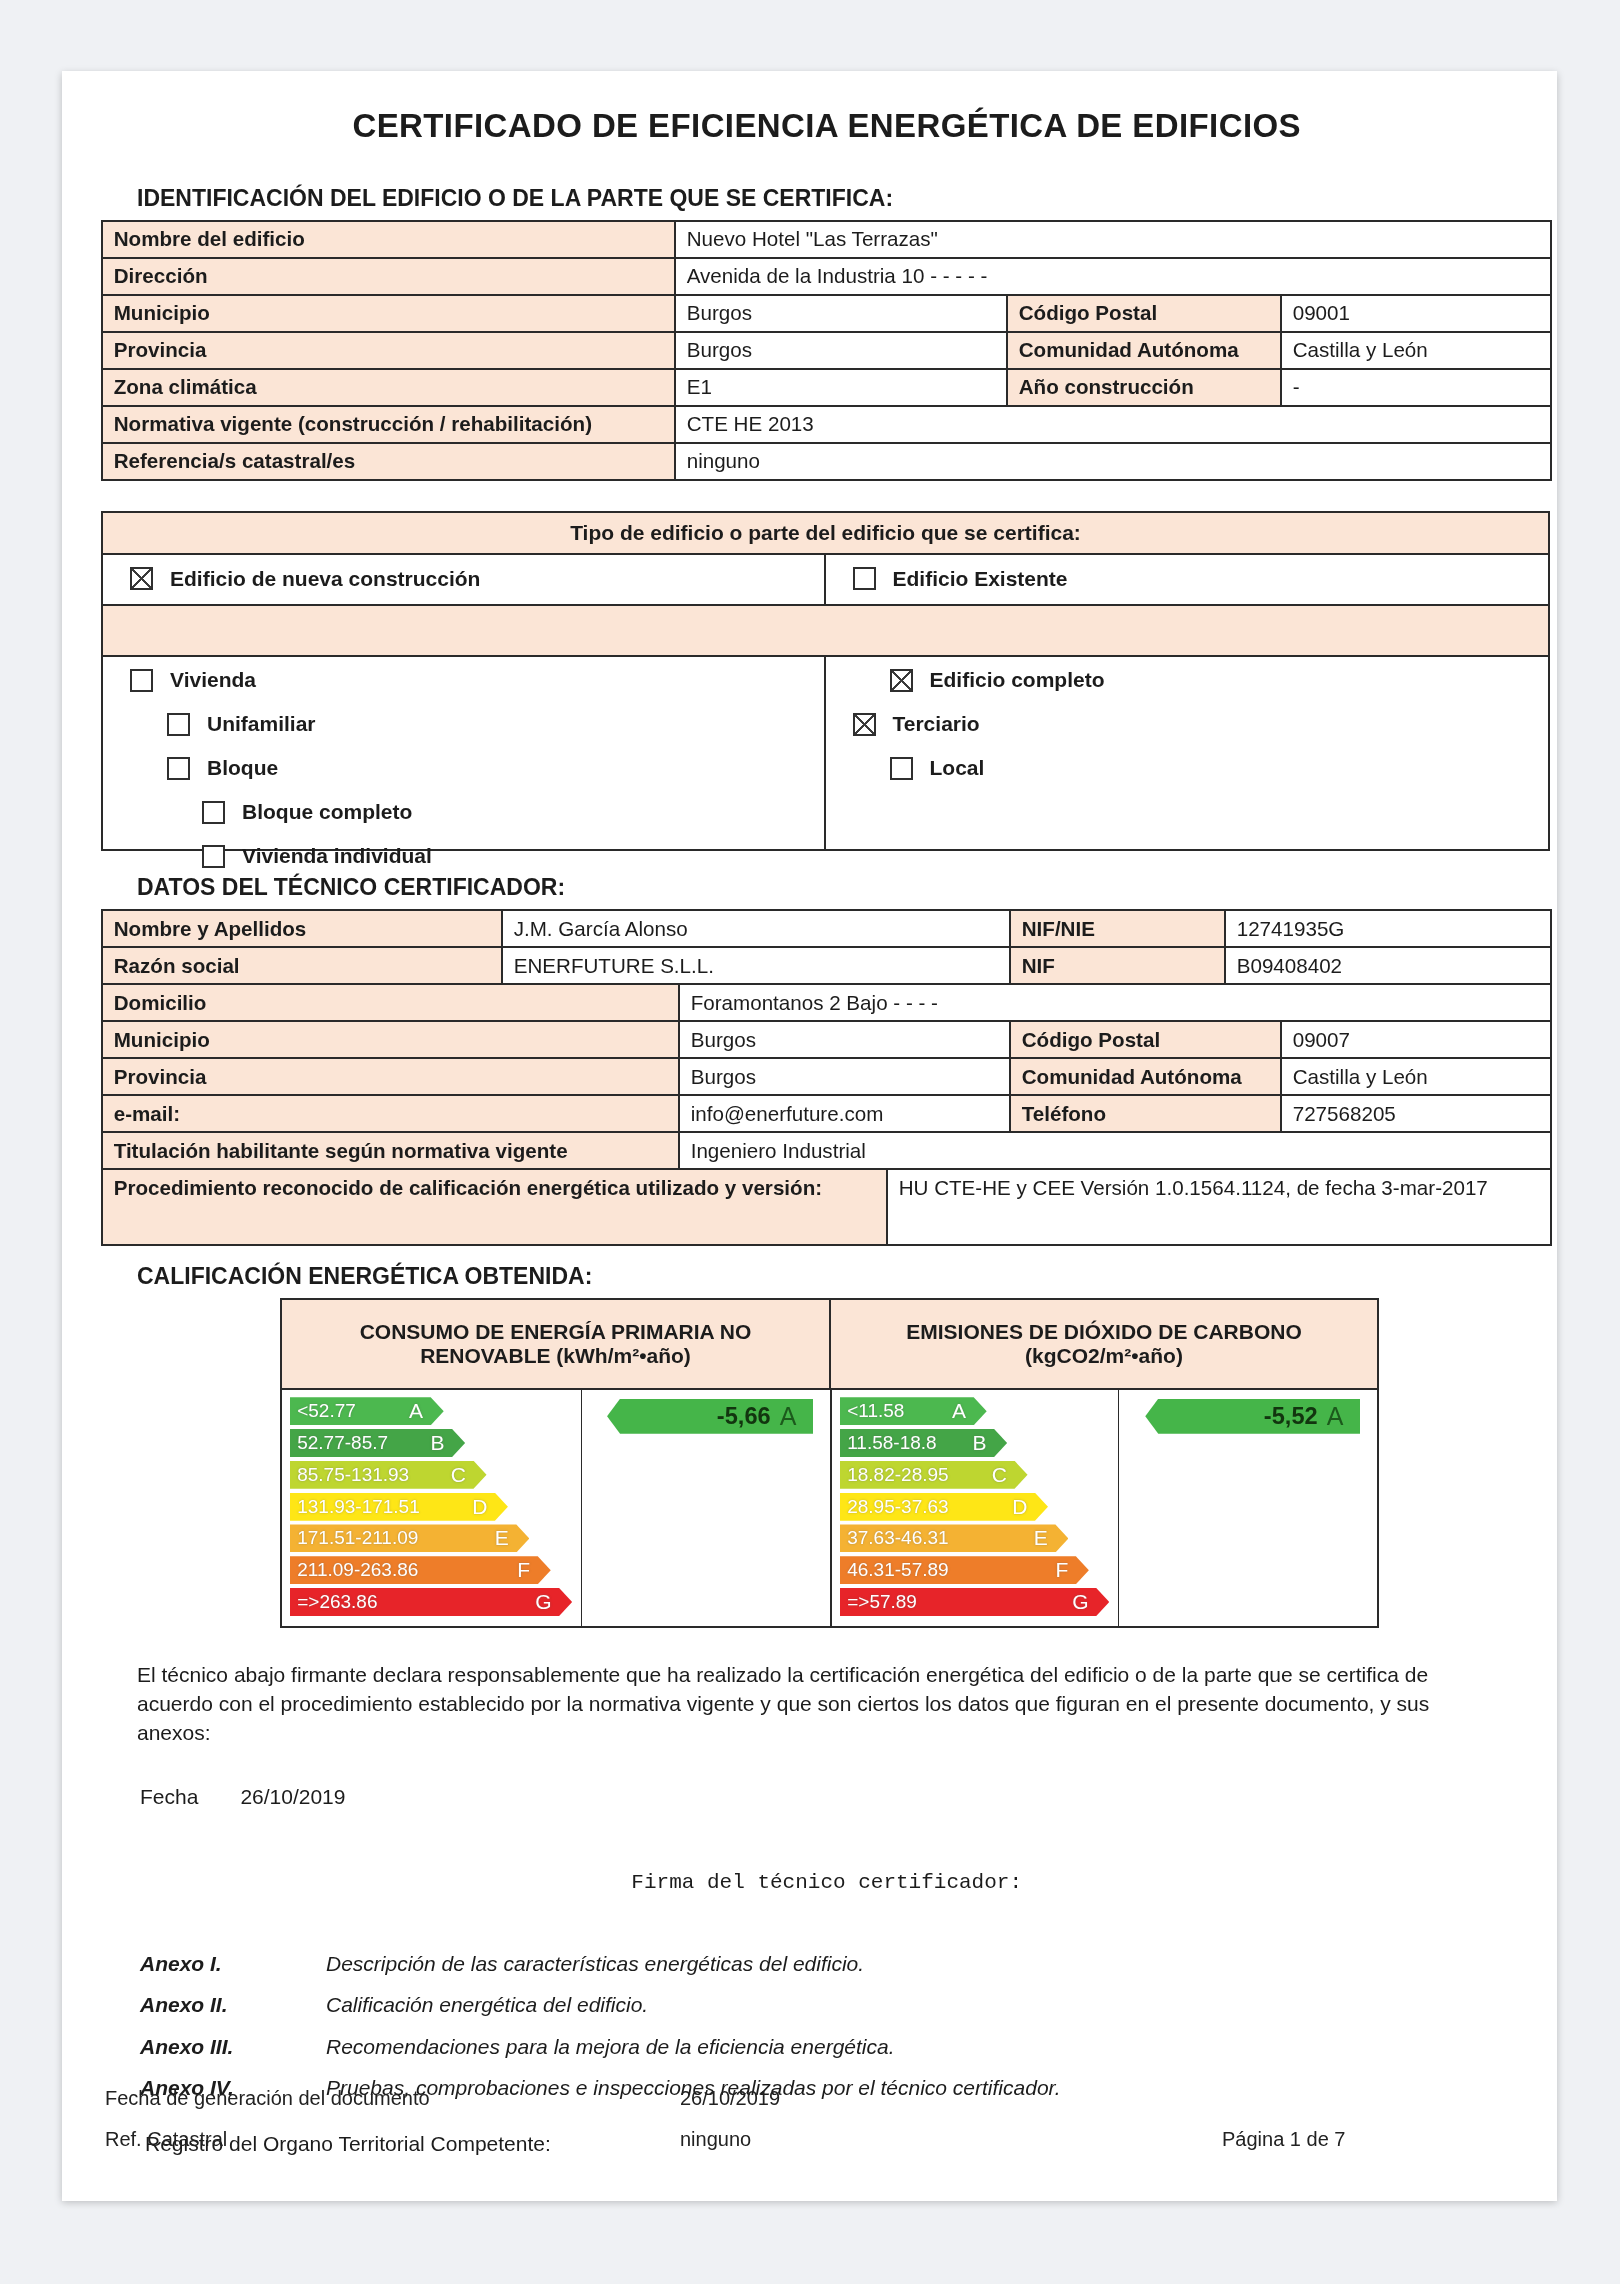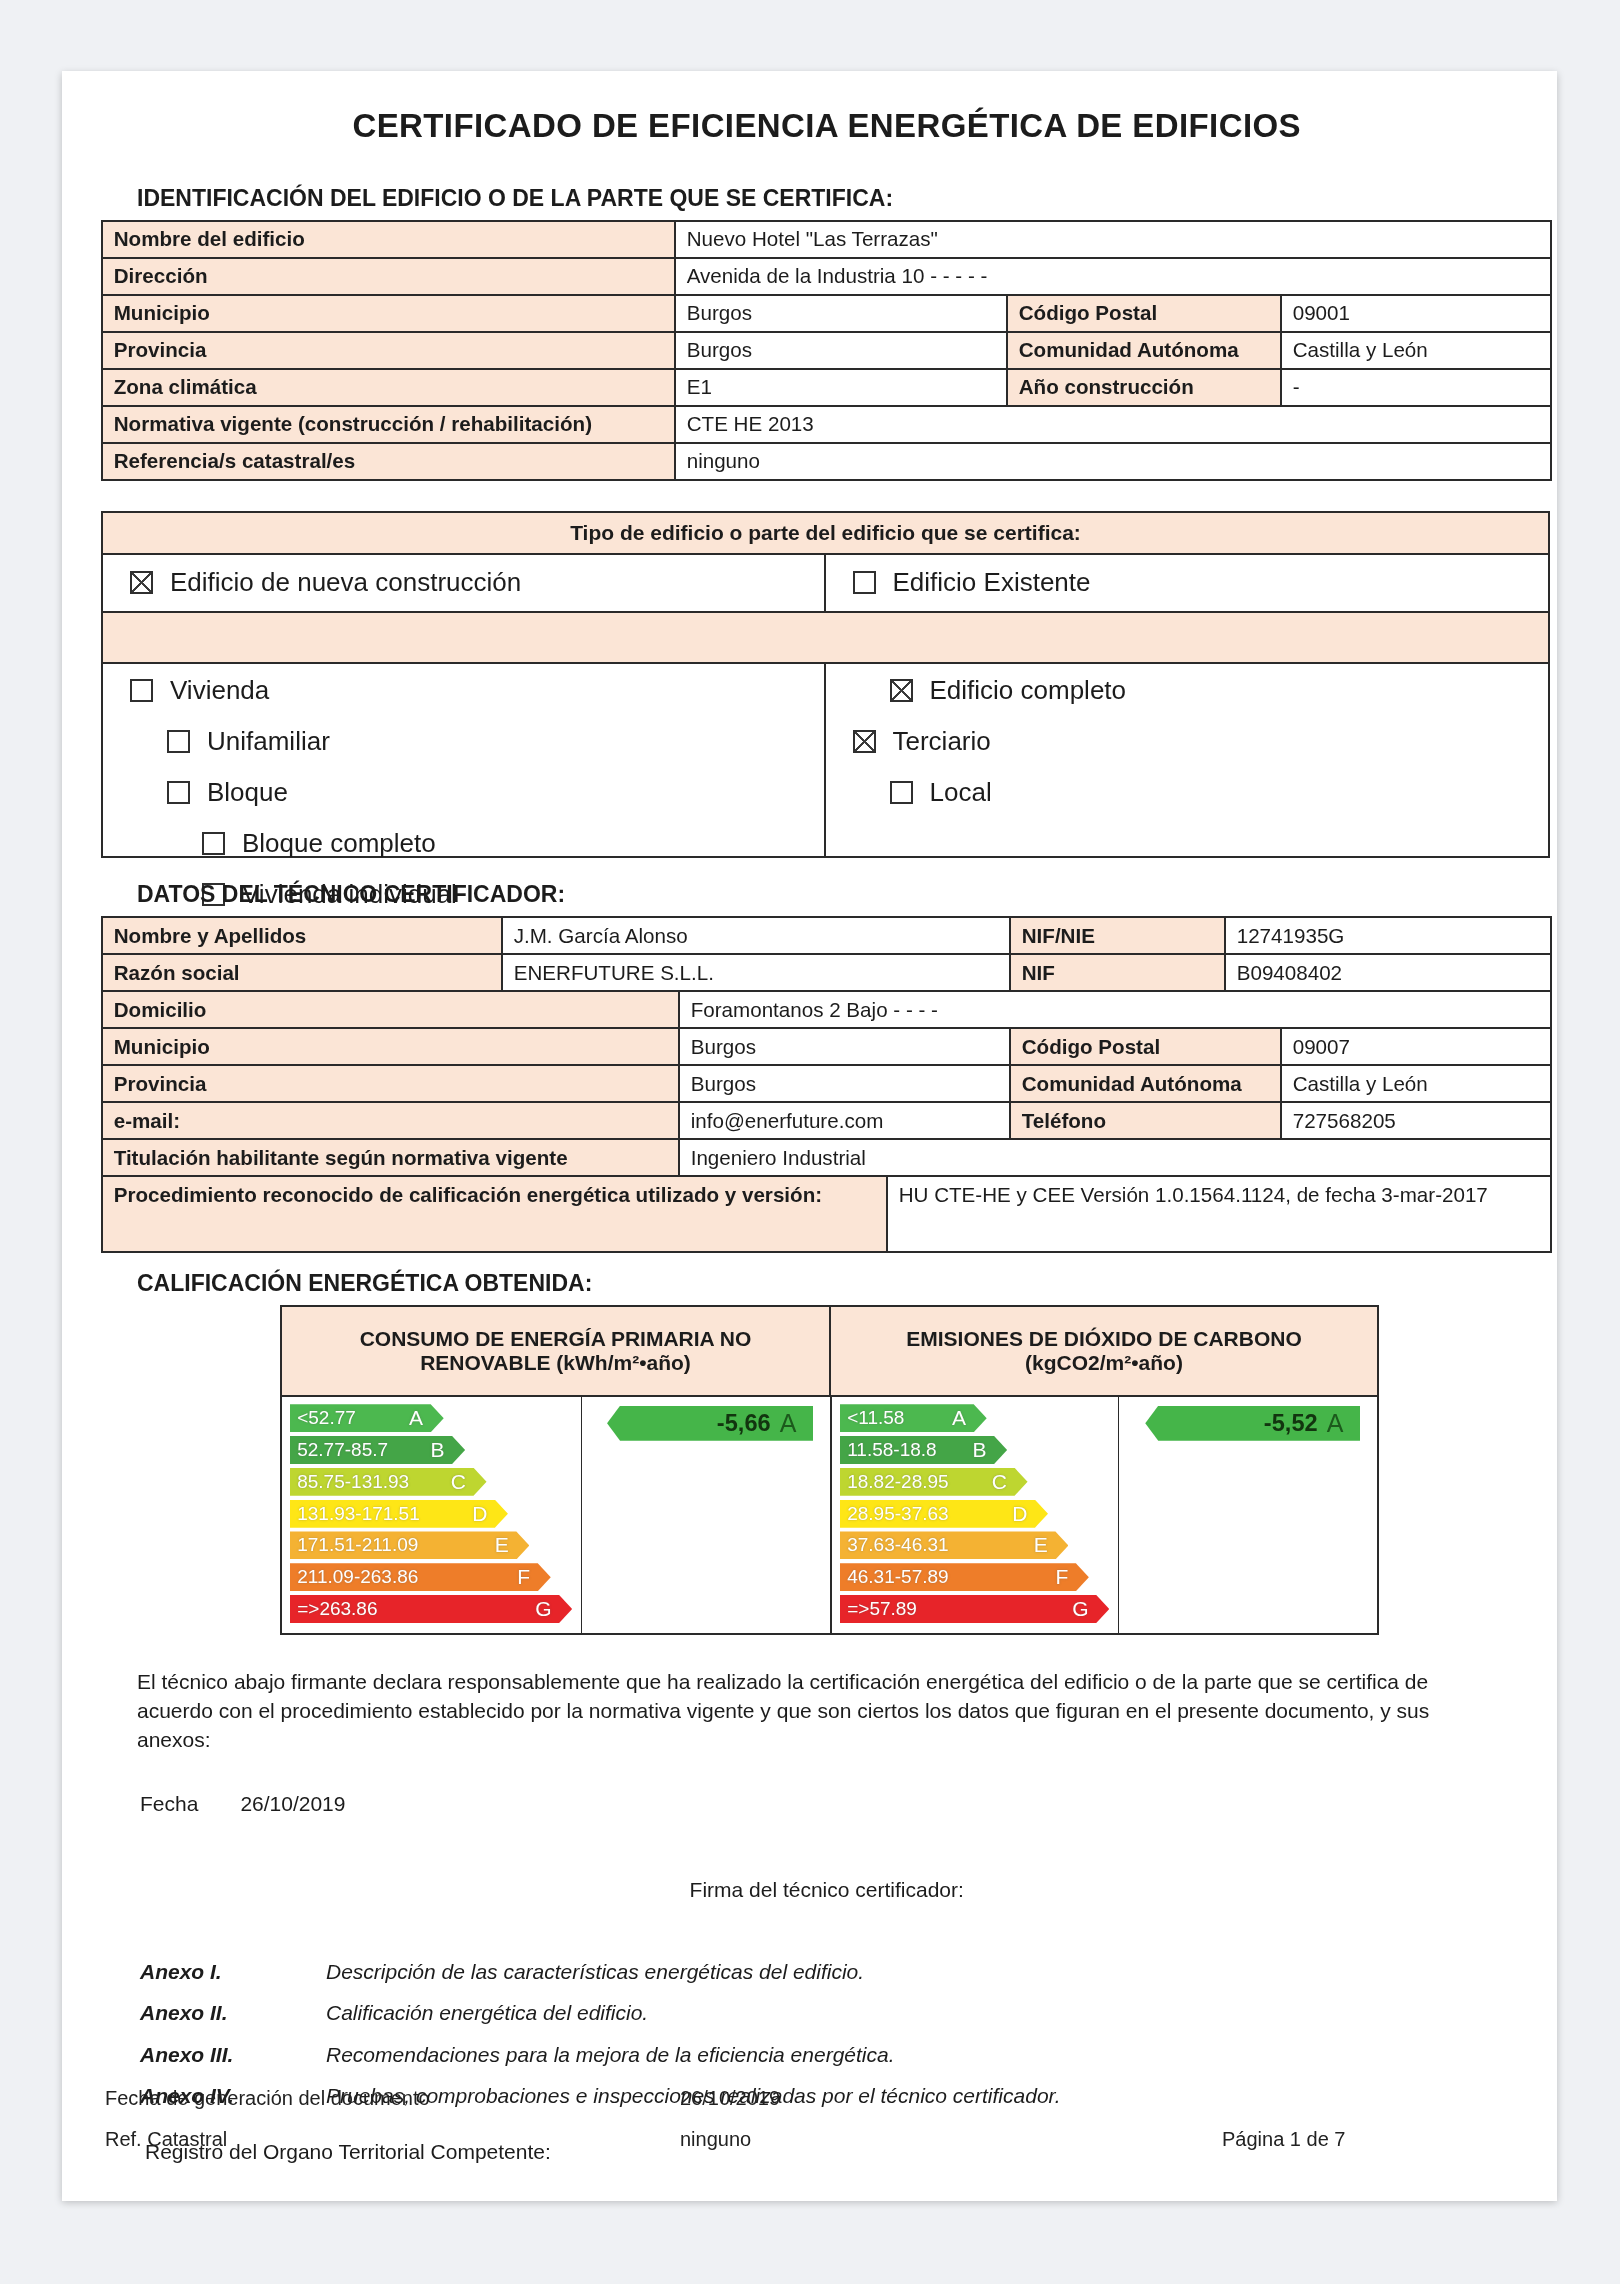--- a/index.html
+++ b/index.html
@@ -40,7 +40,7 @@
   .t2-tall { padding:10.7px 0 12px 0; height:192px; }
   .cb { display:flex; align-items:center; gap:17px; margin-bottom:20px; }
   .cb:last-child { margin-bottom:0; }
-  .cb .lbl { font-size:26px; }
+  .cb .lbl { font-size:21px;font-weight:bold; }
   .box {
     width:23px; height:23px; flex:0 0 23px;
     border:2.3px solid #2f2f2f; background:#fff;

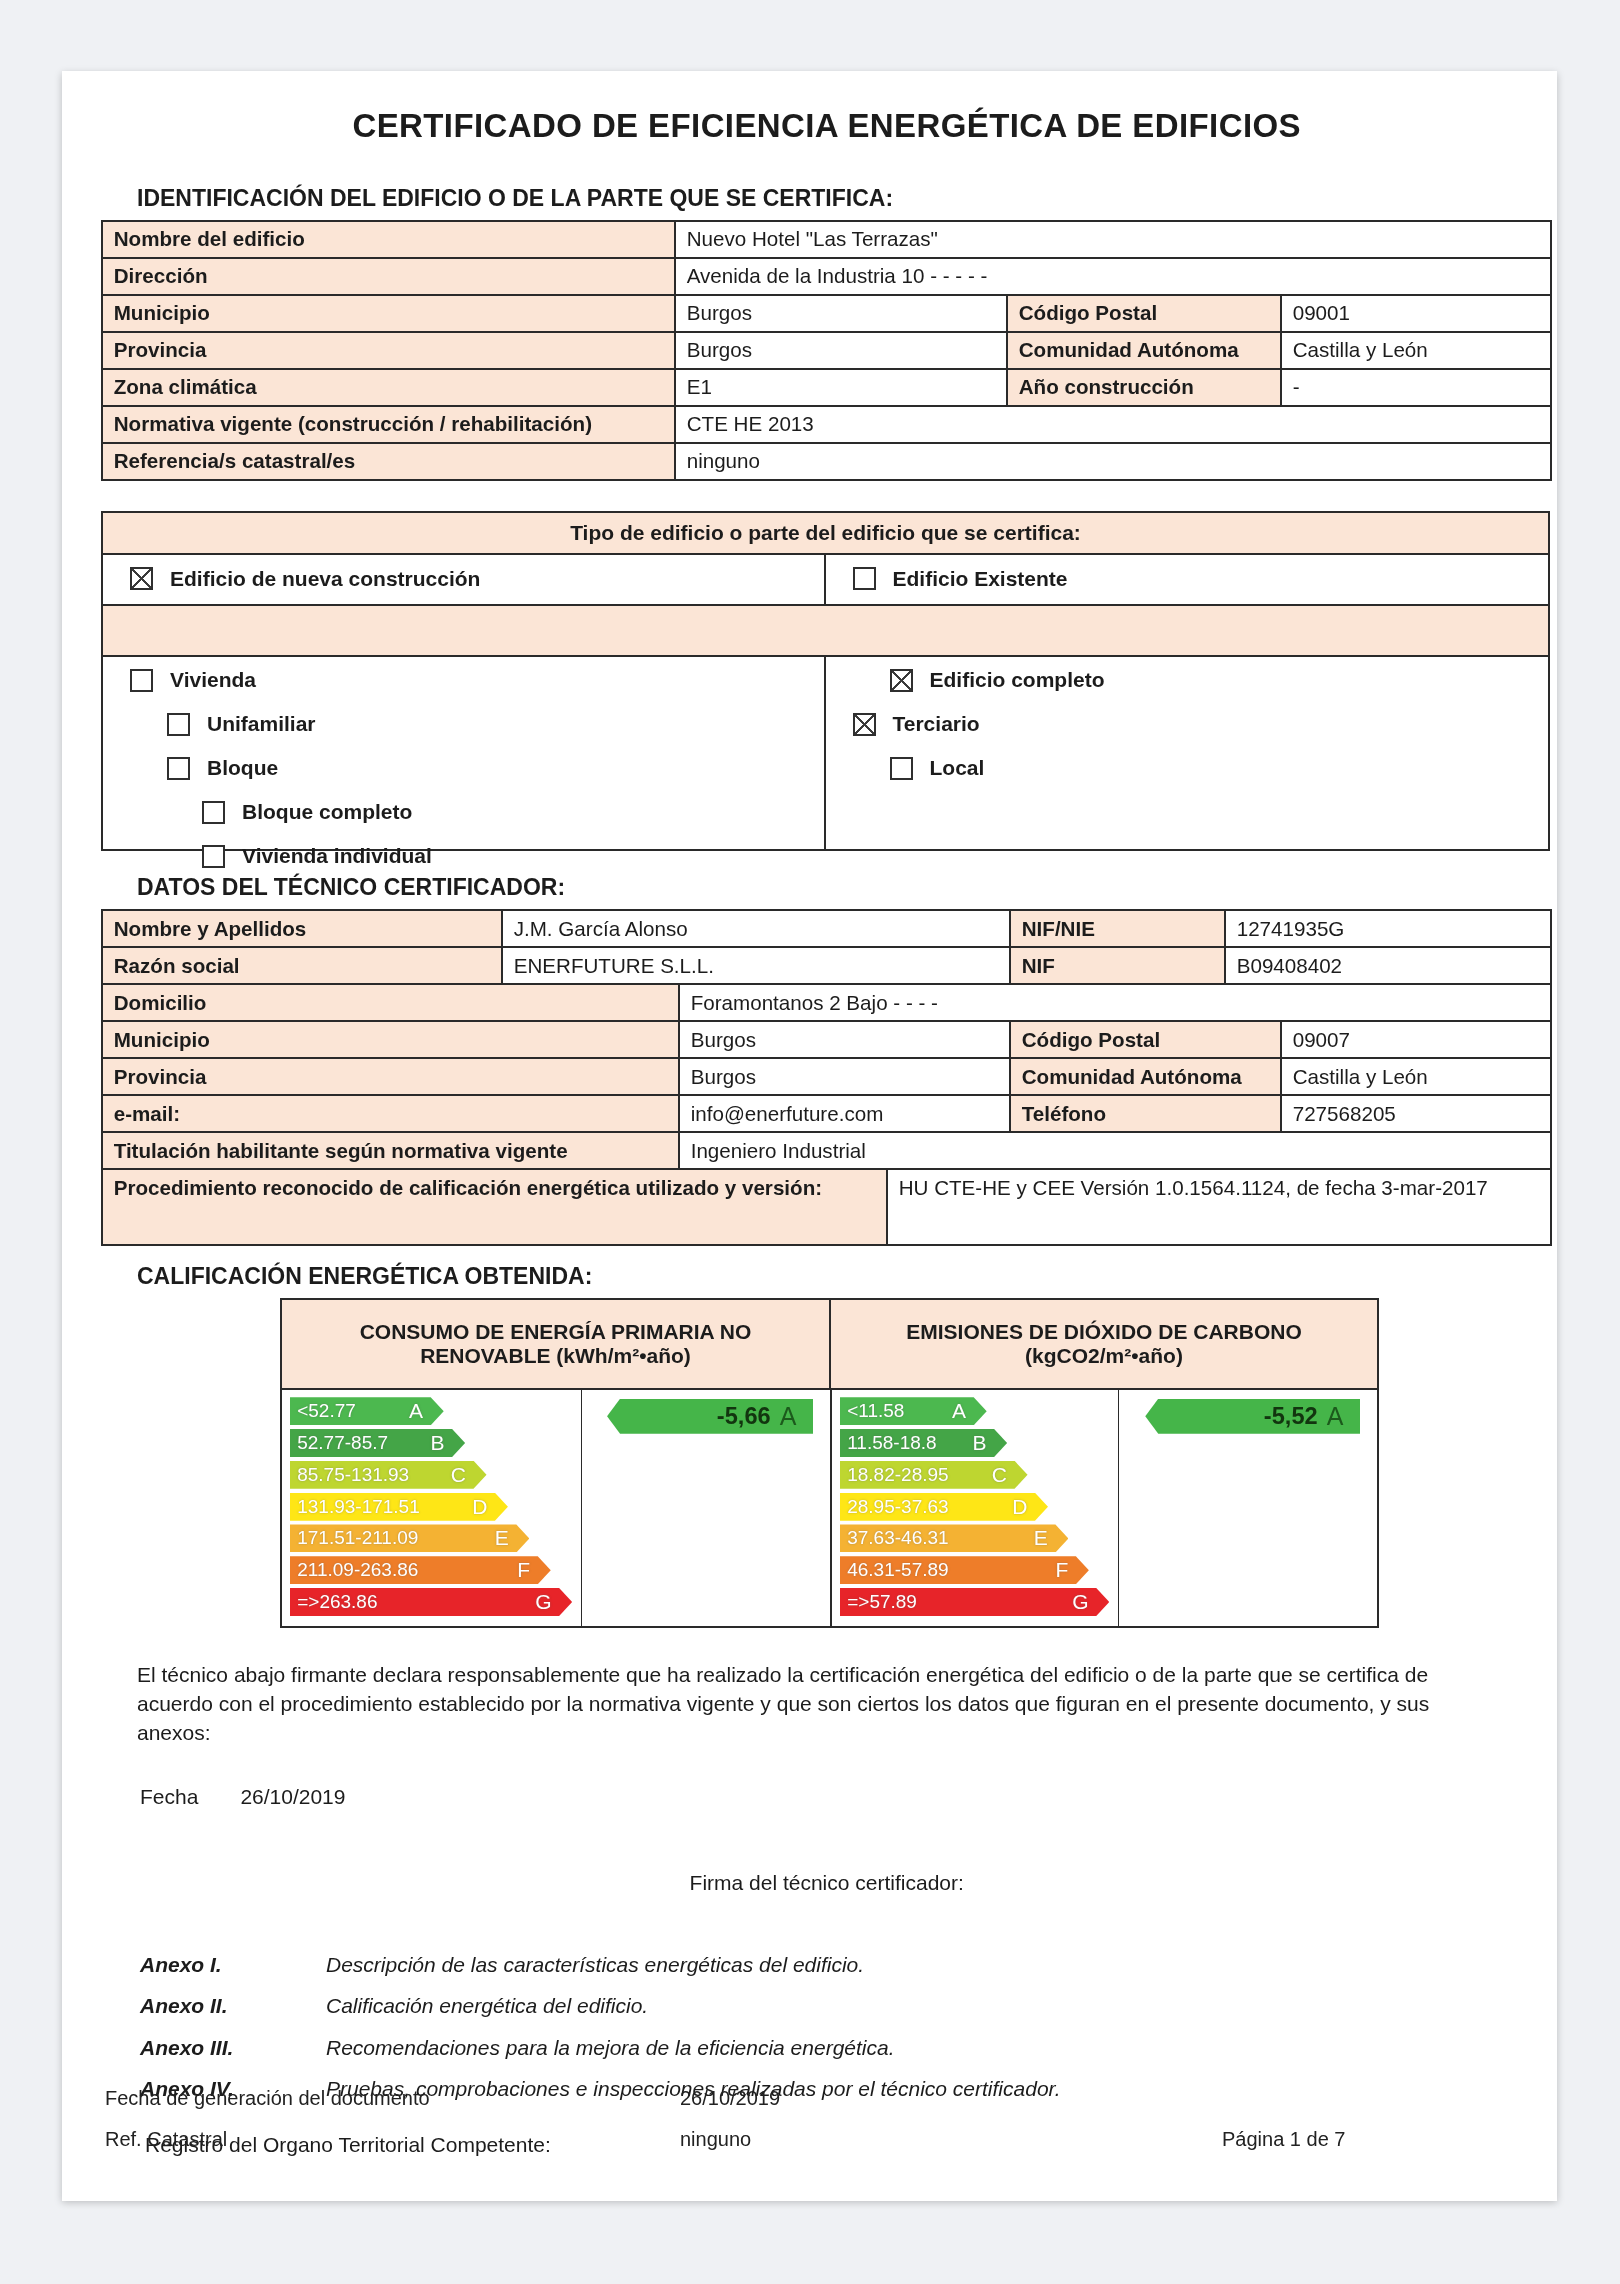--- a/index.html
+++ b/index.html
@@ -87,7 +87,7 @@
   
   .declaration { margin:33px 0 0 36px; width:1332px; font-size:21px; line-height:1.38; }
   .fecha-row { margin:37px 0 0 39px; font-size:21px; display:flex; gap:42px; }
-  .firma { margin-top:62px; text-align:center; font-size:21px; }
+  .firma { margin-top:62px; text-align:center; font-size:21px;font-family:Liberation Mono, monospace; }
   .anexos { margin:58px 0 0 39px; }
   .anexo-row { display:flex; margin-bottom:17.5px; font-size:21px; font-style:italic; }
   .anexo-label { width:186px; font-weight:bold; }

